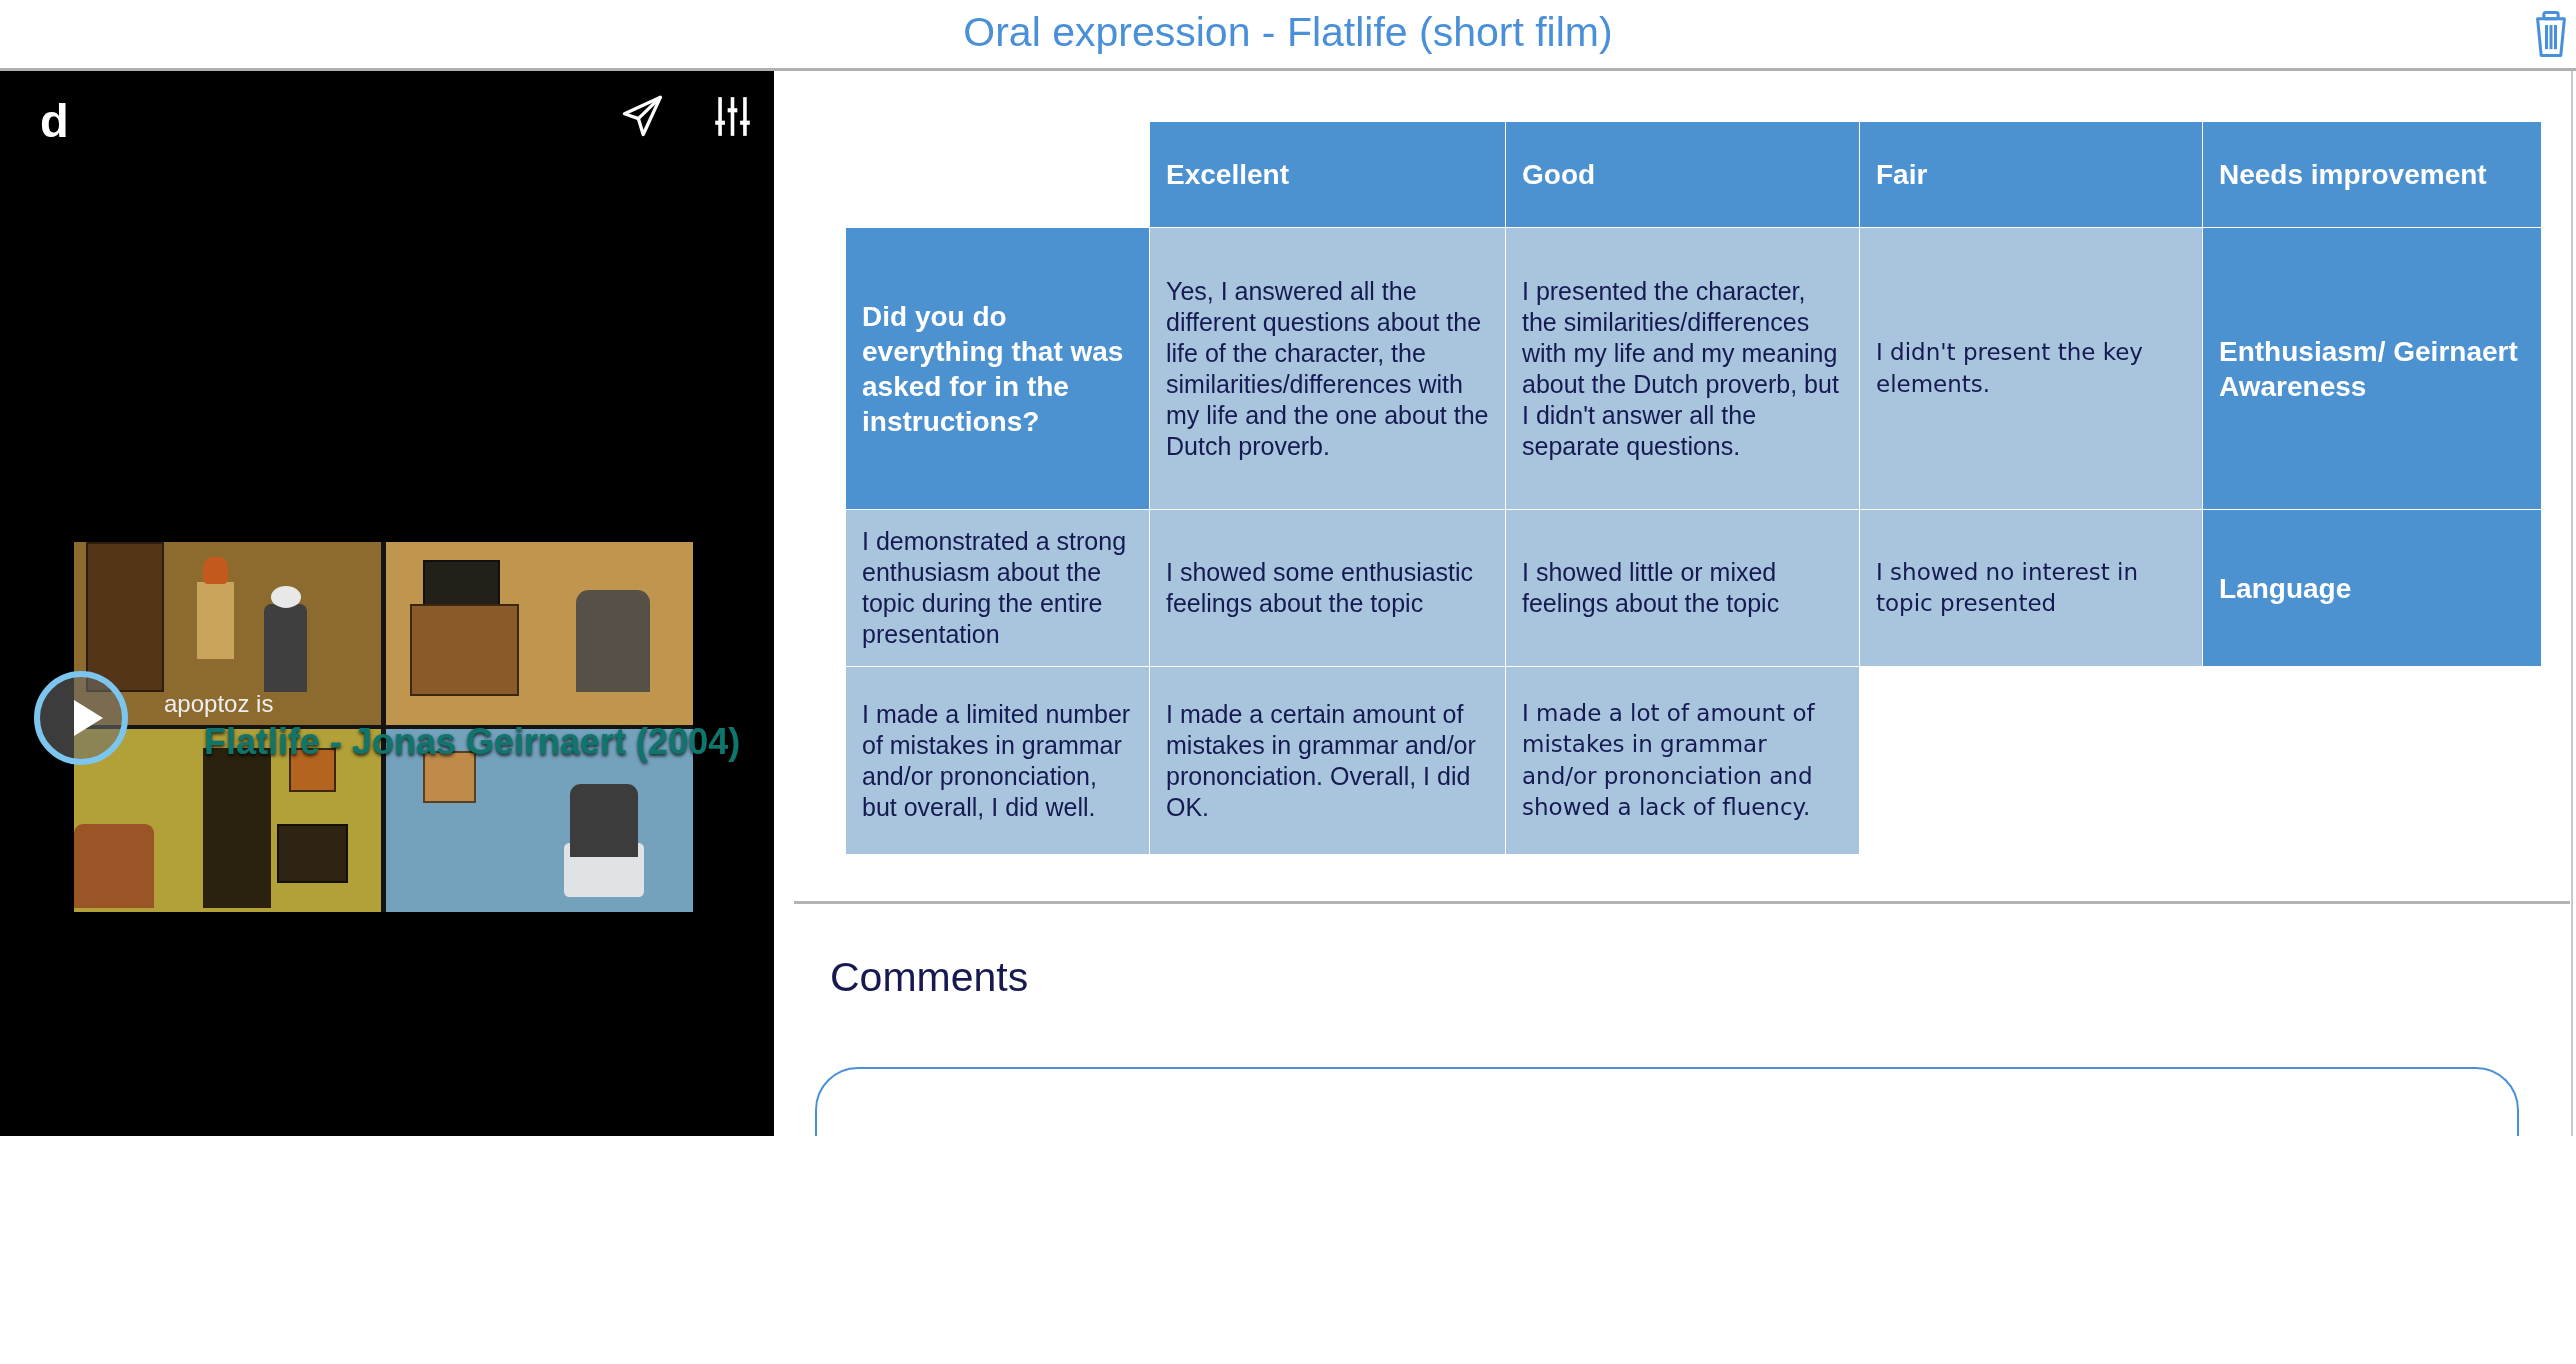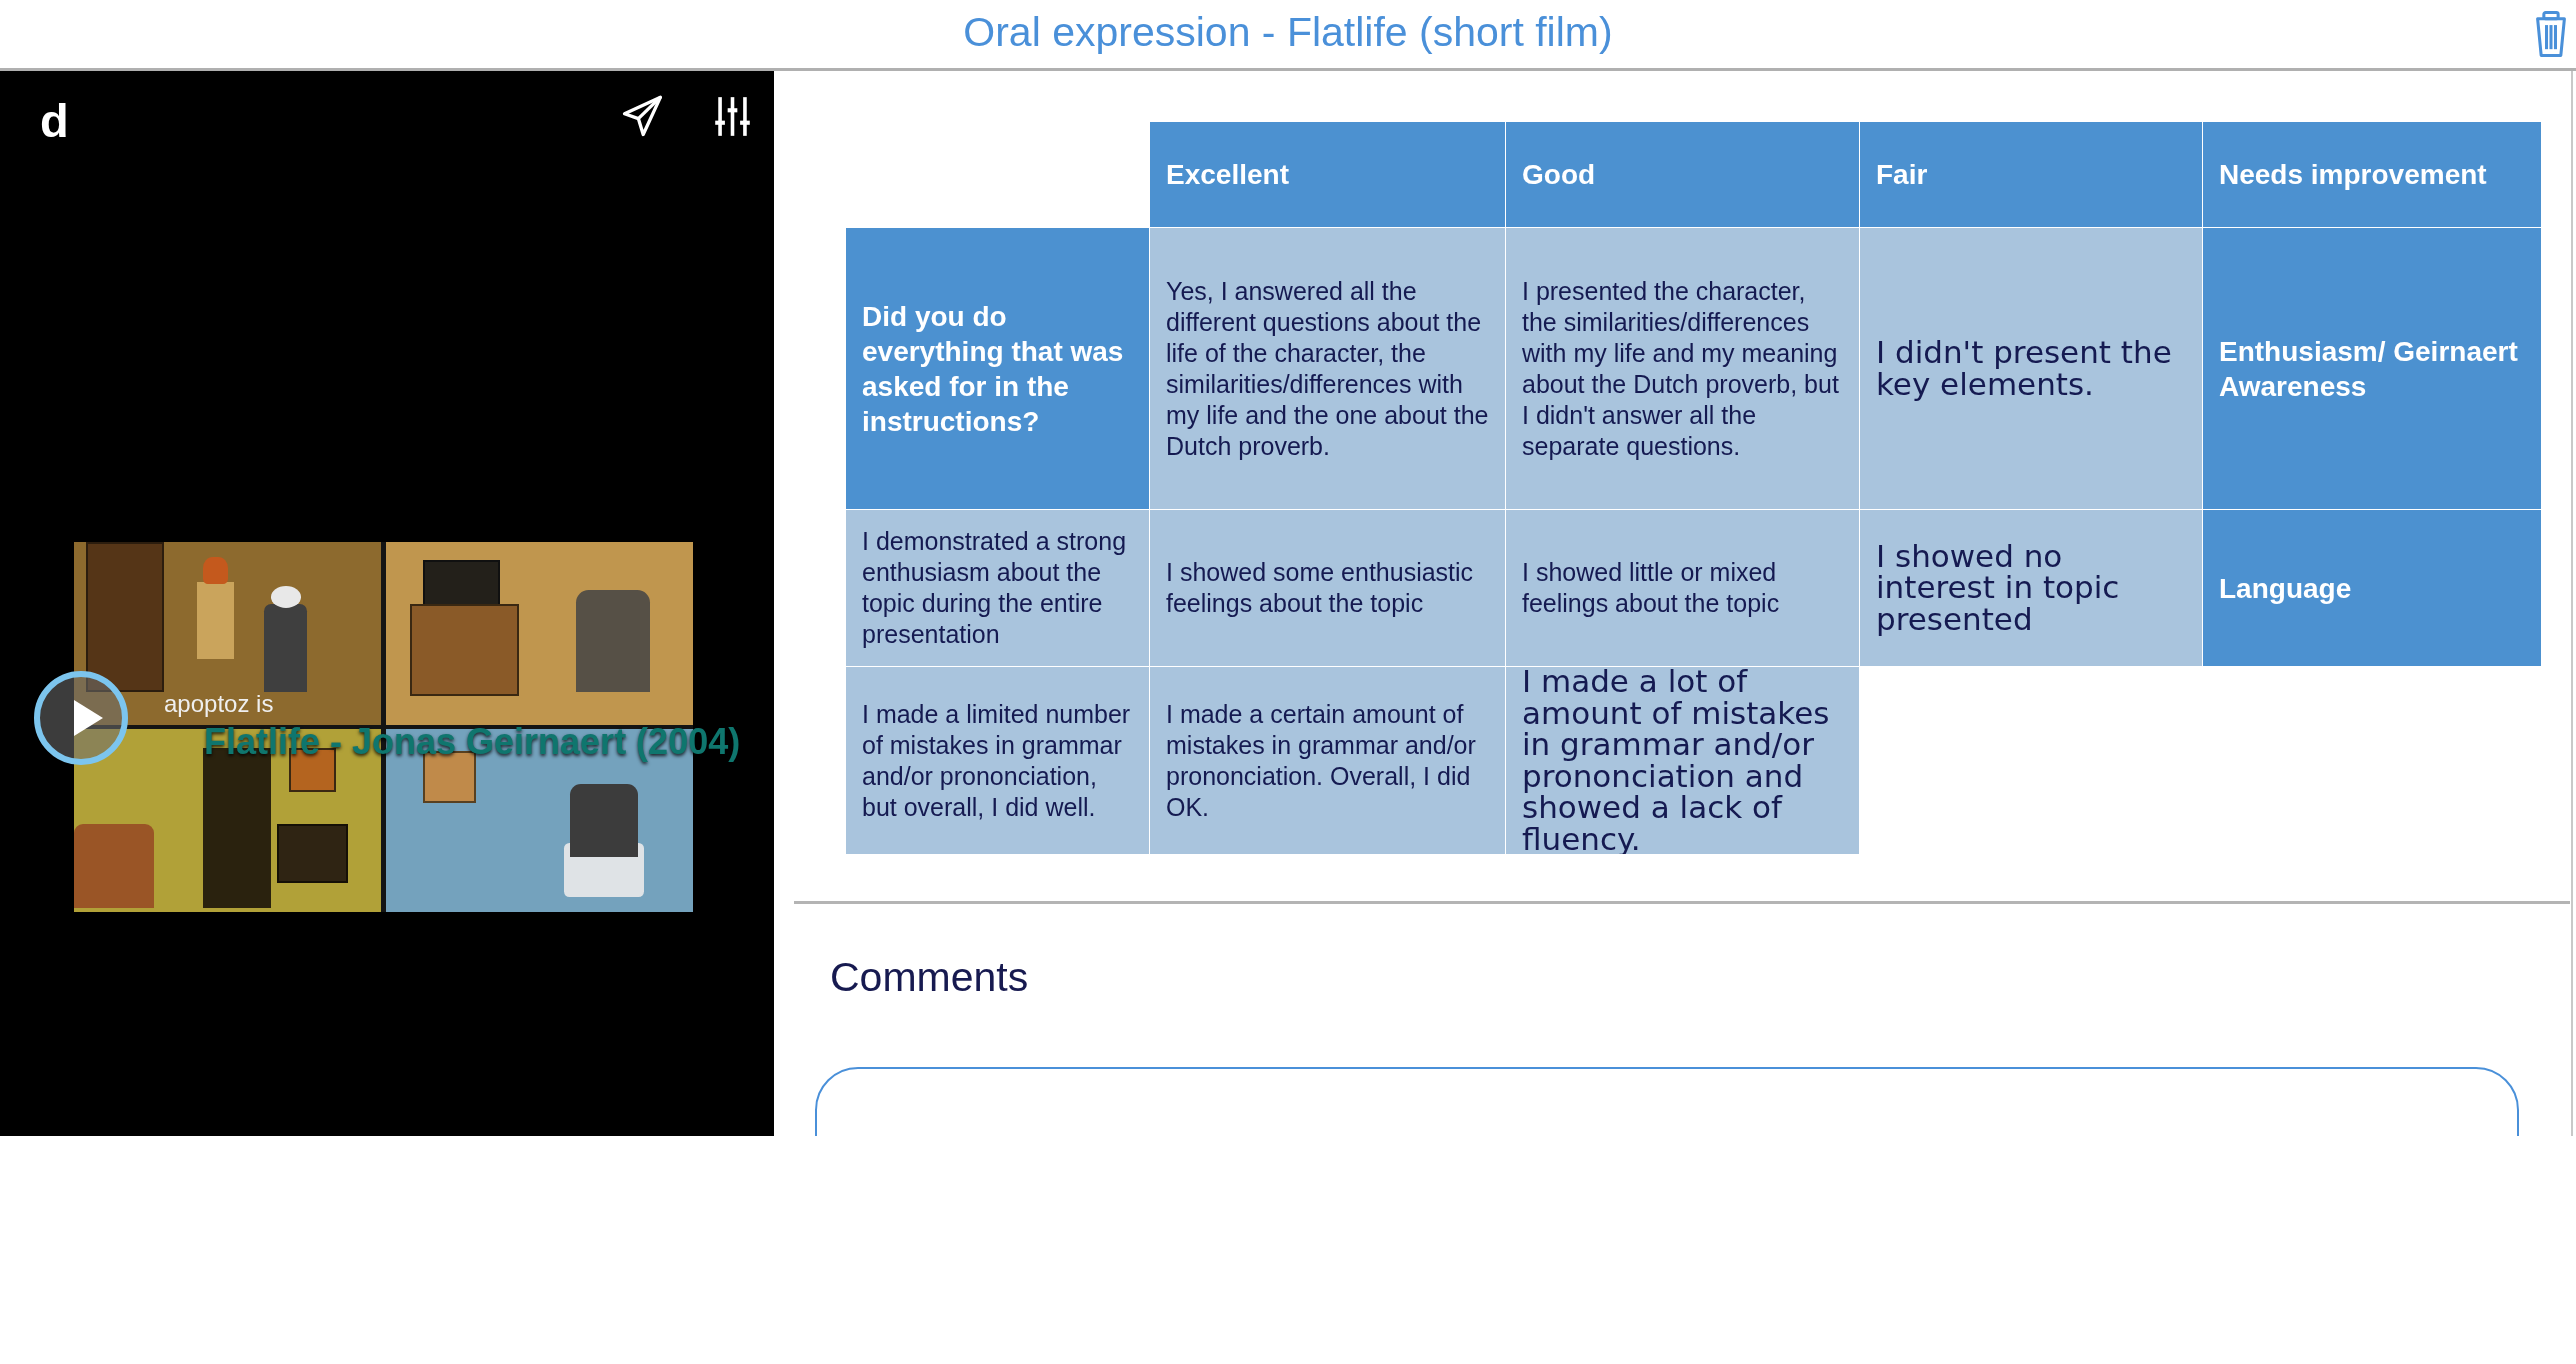--- a/index.html
+++ b/index.html
@@ -68,7 +68,7 @@
   .hcell{background:#4c91d0;color:#fff;font-weight:bold;font-size:28px;line-height:1.2;padding:0 16px;}
   .rhcell{background:#4c91d0;color:#fff;font-weight:bold;font-size:28px;line-height:1.25;padding:0 16px;}
   .bcell{background:#a9c4dd;color:#151a51;font-size:25px;line-height:31px;padding:12.6px 16px;cursor:pointer;}
-  .bcell.wide{font-family:"DejaVu Sans",sans-serif;font-size:31px;line-height:31.5px;}
+  .bcell.wide{font-family:"DejaVu Sans",sans-serif;font-size:23px;line-height:31.5px;}
 
   
   .comments-divider{position:absolute;left:794px;top:901px;width:1776px;height:2.7px;background:#b4b4b4;}

